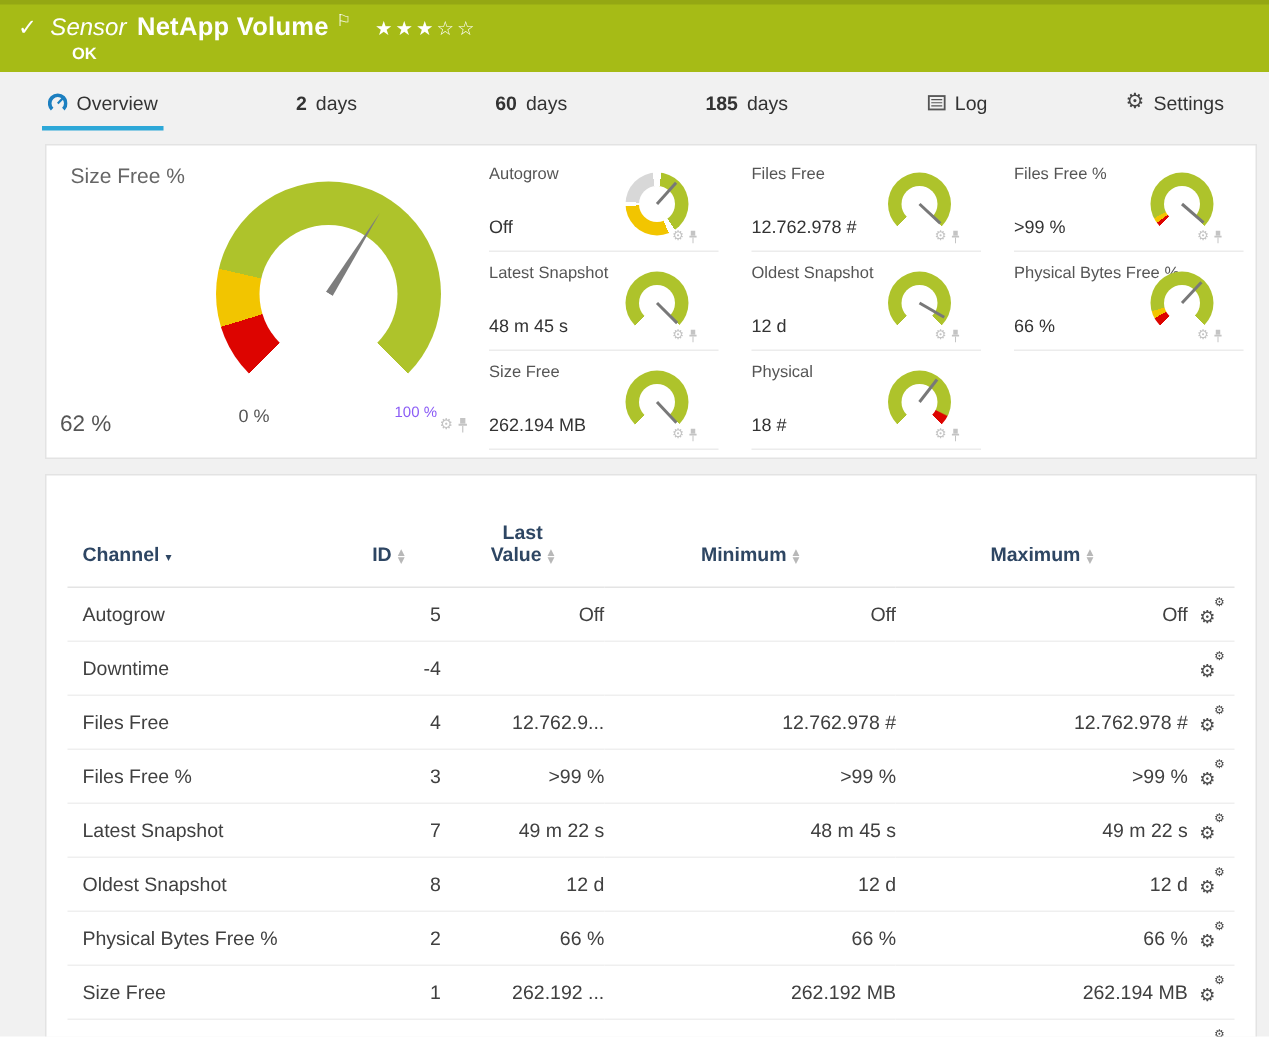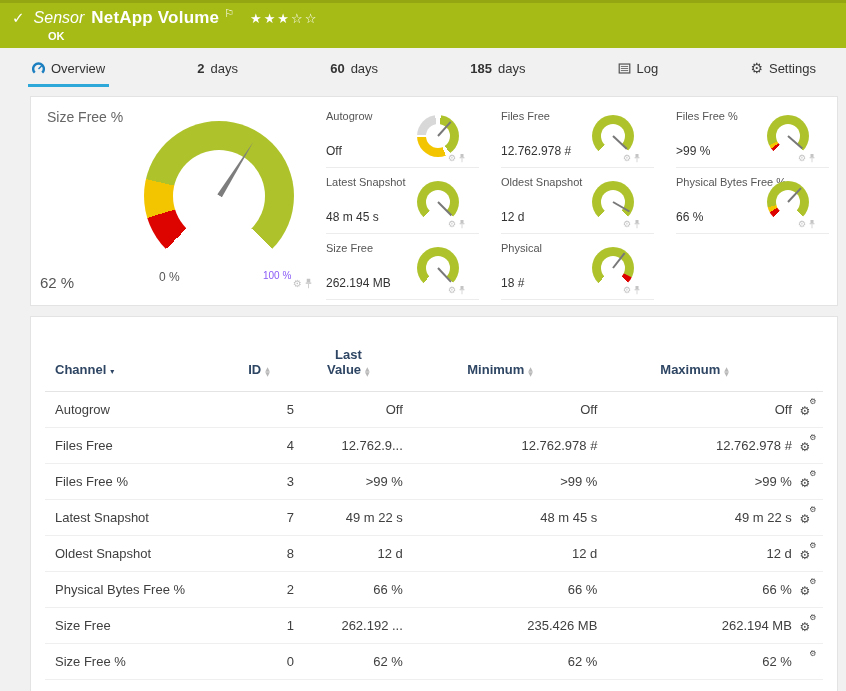--- a/index.html
+++ b/index.html
@@ -347,6 +347,16 @@
       </td>
     </tr>
 
+    <tr>
+      <td class="col-channel">Downtime</td>
+      <td class="col-id">-4</td>
+      <td class="col-last"></td>
+      <td class="col-min"></td>
+      <td class="col-max"></td>
+      <td class="col-gear">
+        <span class="dualgear glyph"><span class="g1">⚙</span><span class="g2">⚙</span></span>
+      </td>
+    </tr>
 
     <tr>
       <td class="col-channel">Files Free</td>

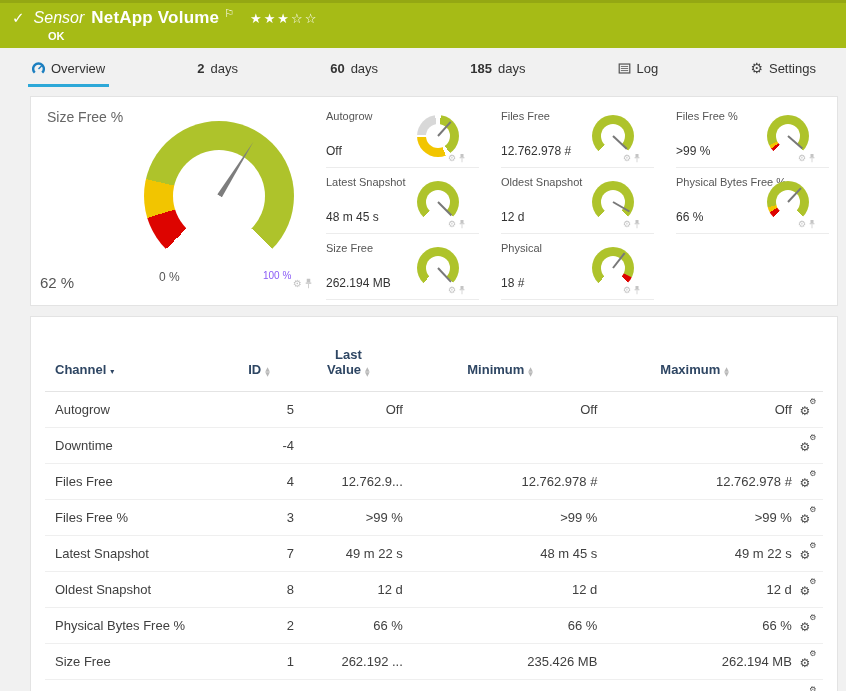--- a/index.html
+++ b/index.html
@@ -417,7 +417,7 @@
       <td class="col-channel">Size Free</td>
       <td class="col-id">1</td>
       <td class="col-last">262.192 ...</td>
-      <td class="col-min">235.426 MB</td>
+      <td class="col-min">262.192 MB</td>
       <td class="col-max">262.194 MB</td>
       <td class="col-gear">
         <span class="dualgear glyph"><span class="g1">⚙</span><span class="g2">⚙</span></span>

